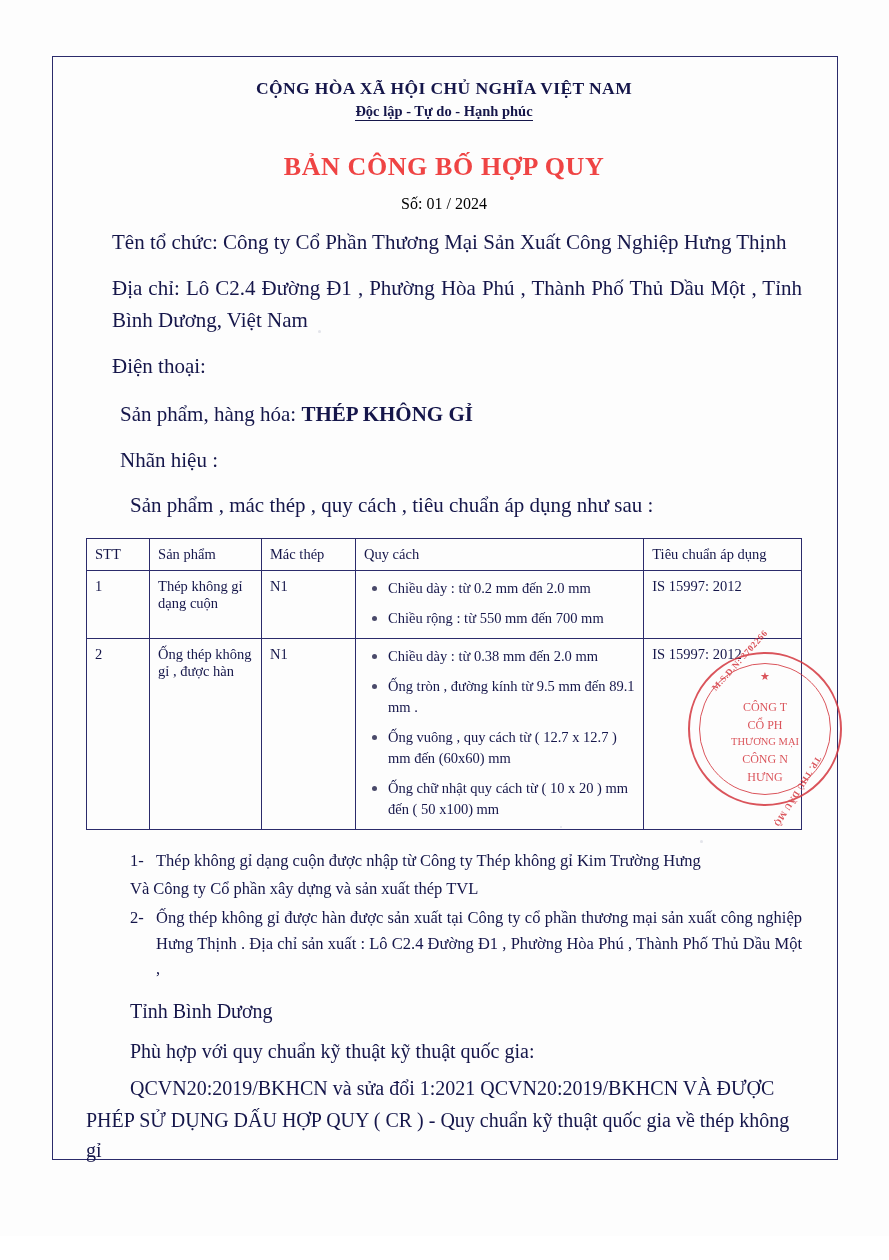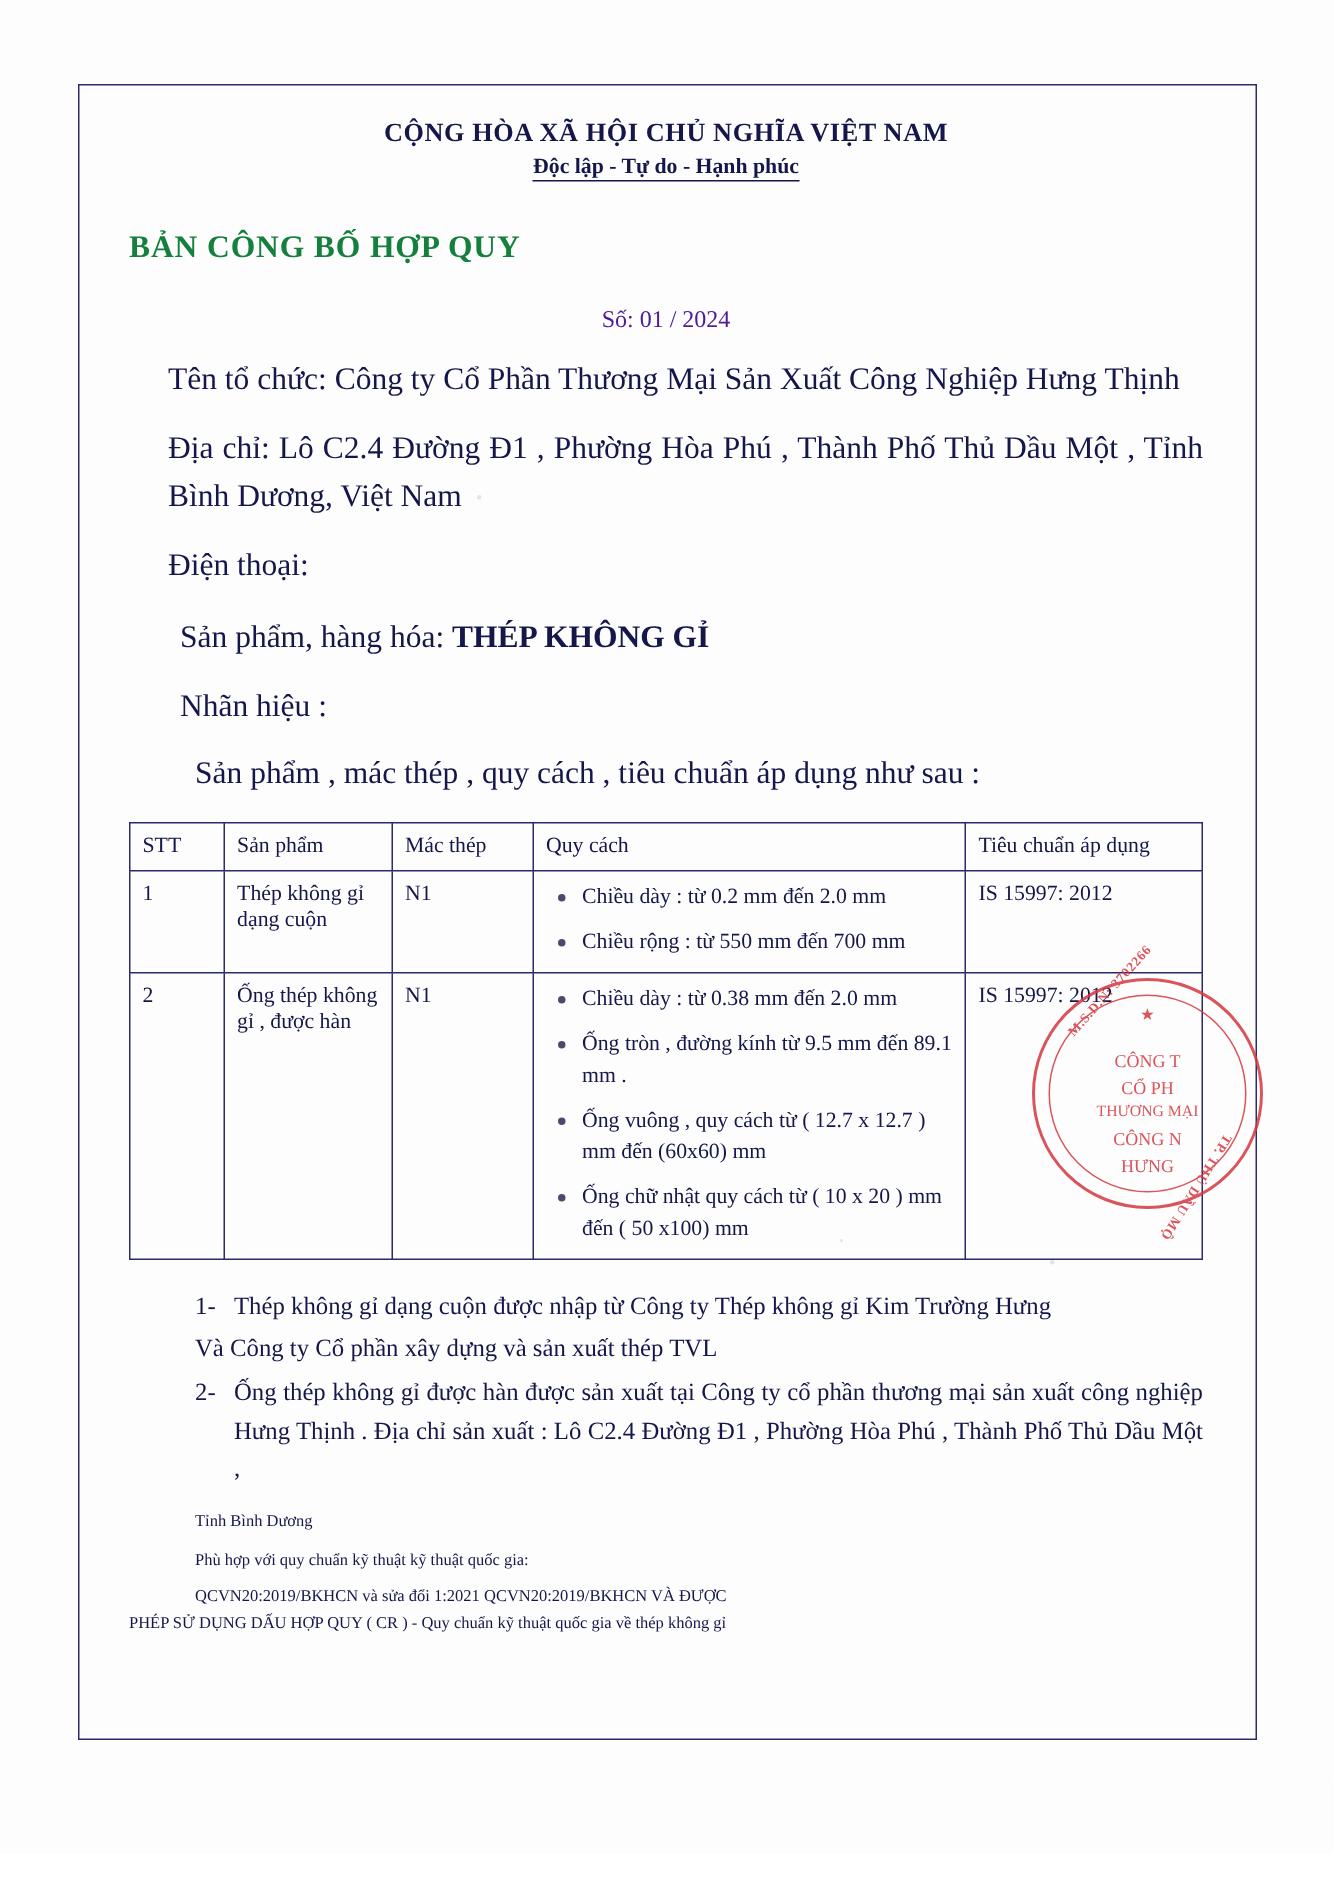--- a/index.html
+++ b/index.html
@@ -60,11 +60,12 @@
     padding-bottom: 1px;
   }
   .doc-title {
+    text-align: center;
     font-weight: bold;
-    font-size: 21px;
+    font-size: 26px;
     letter-spacing: 0.6px;
     margin-top: 32px;
-    color: #15803d;
+    color: #ef4444;
   }
   .doc-number {
     text-align: center;

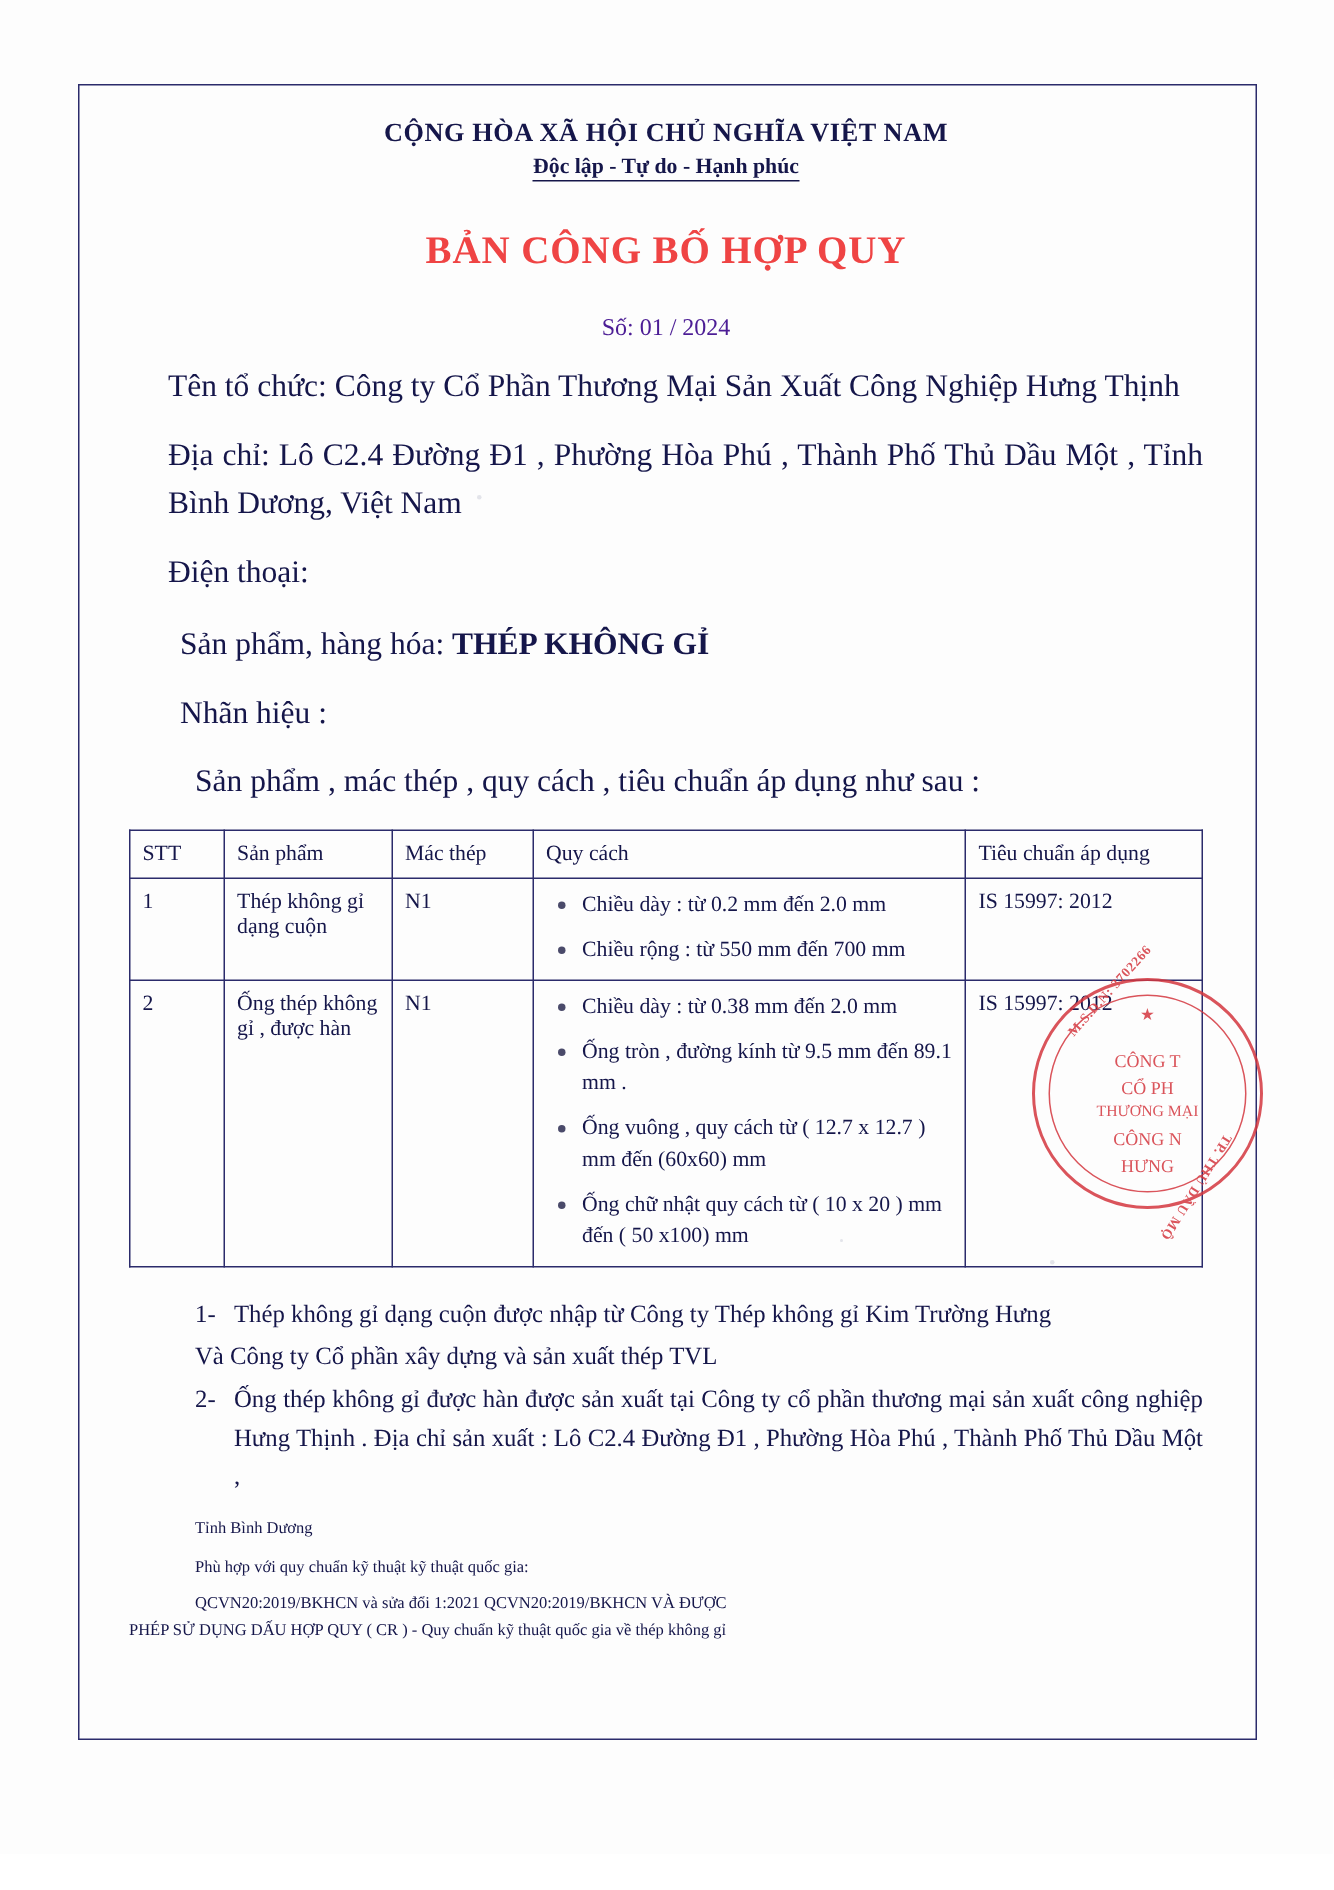--- a/index.html
+++ b/index.html
@@ -70,8 +70,8 @@
   .doc-number {
     text-align: center;
     font-size: 16px;
-    margin-top: 28px;
-    color: #4c1d95;
+    margin-top: 13px;
+    color: #000000;
   }
   .para {
     font-size: 21px;

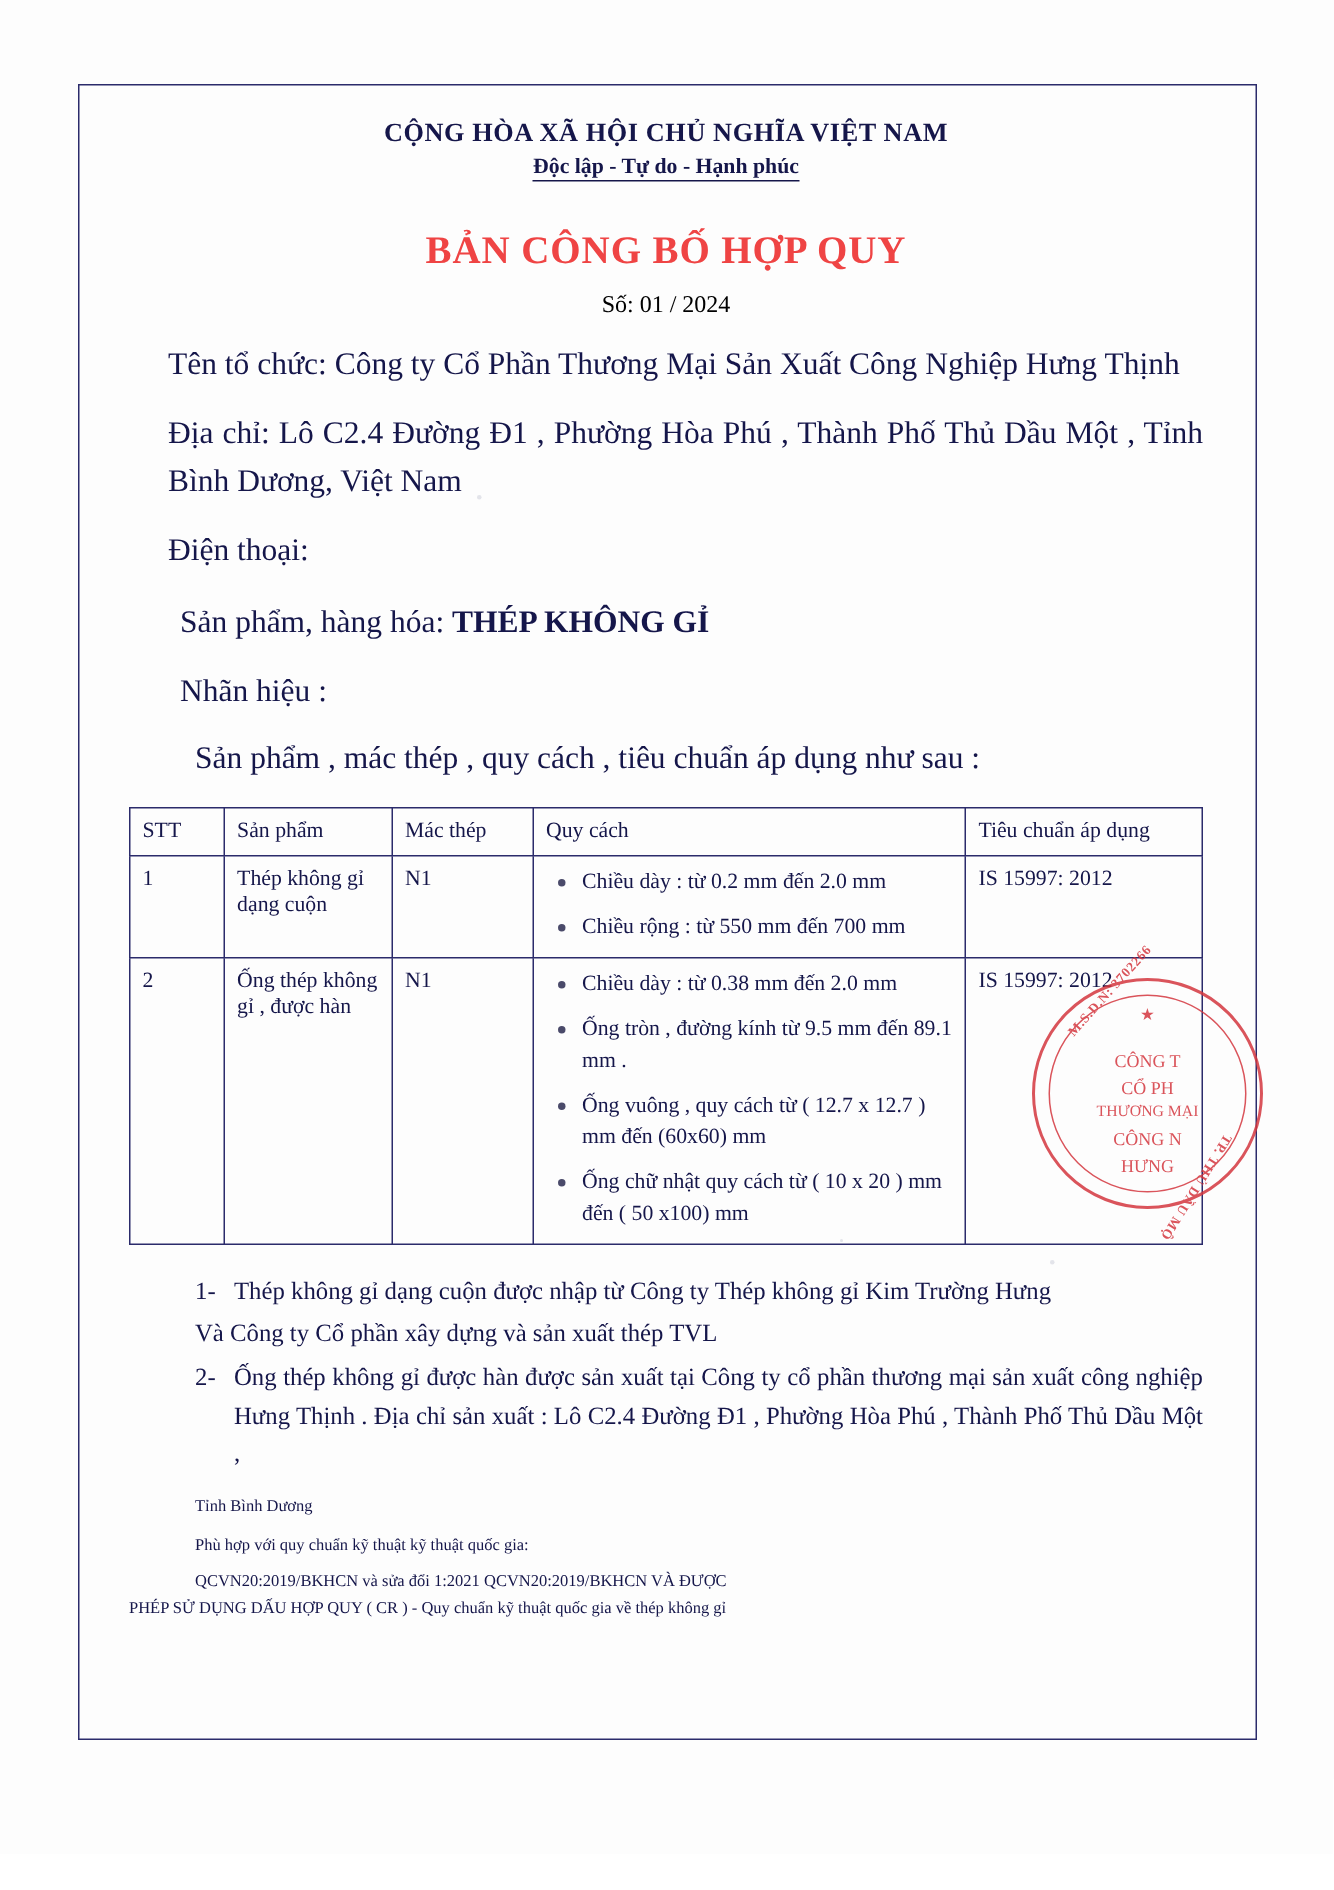--- a/index.html
+++ b/index.html
@@ -149,7 +149,7 @@
   .note-cont { padding-left: 44px; }
   .footer-block {
     margin-top: 14px;
-    font-size: 11px;
+    font-size: 20px;
     line-height: 1.5;
     color: #15164a;
   }

